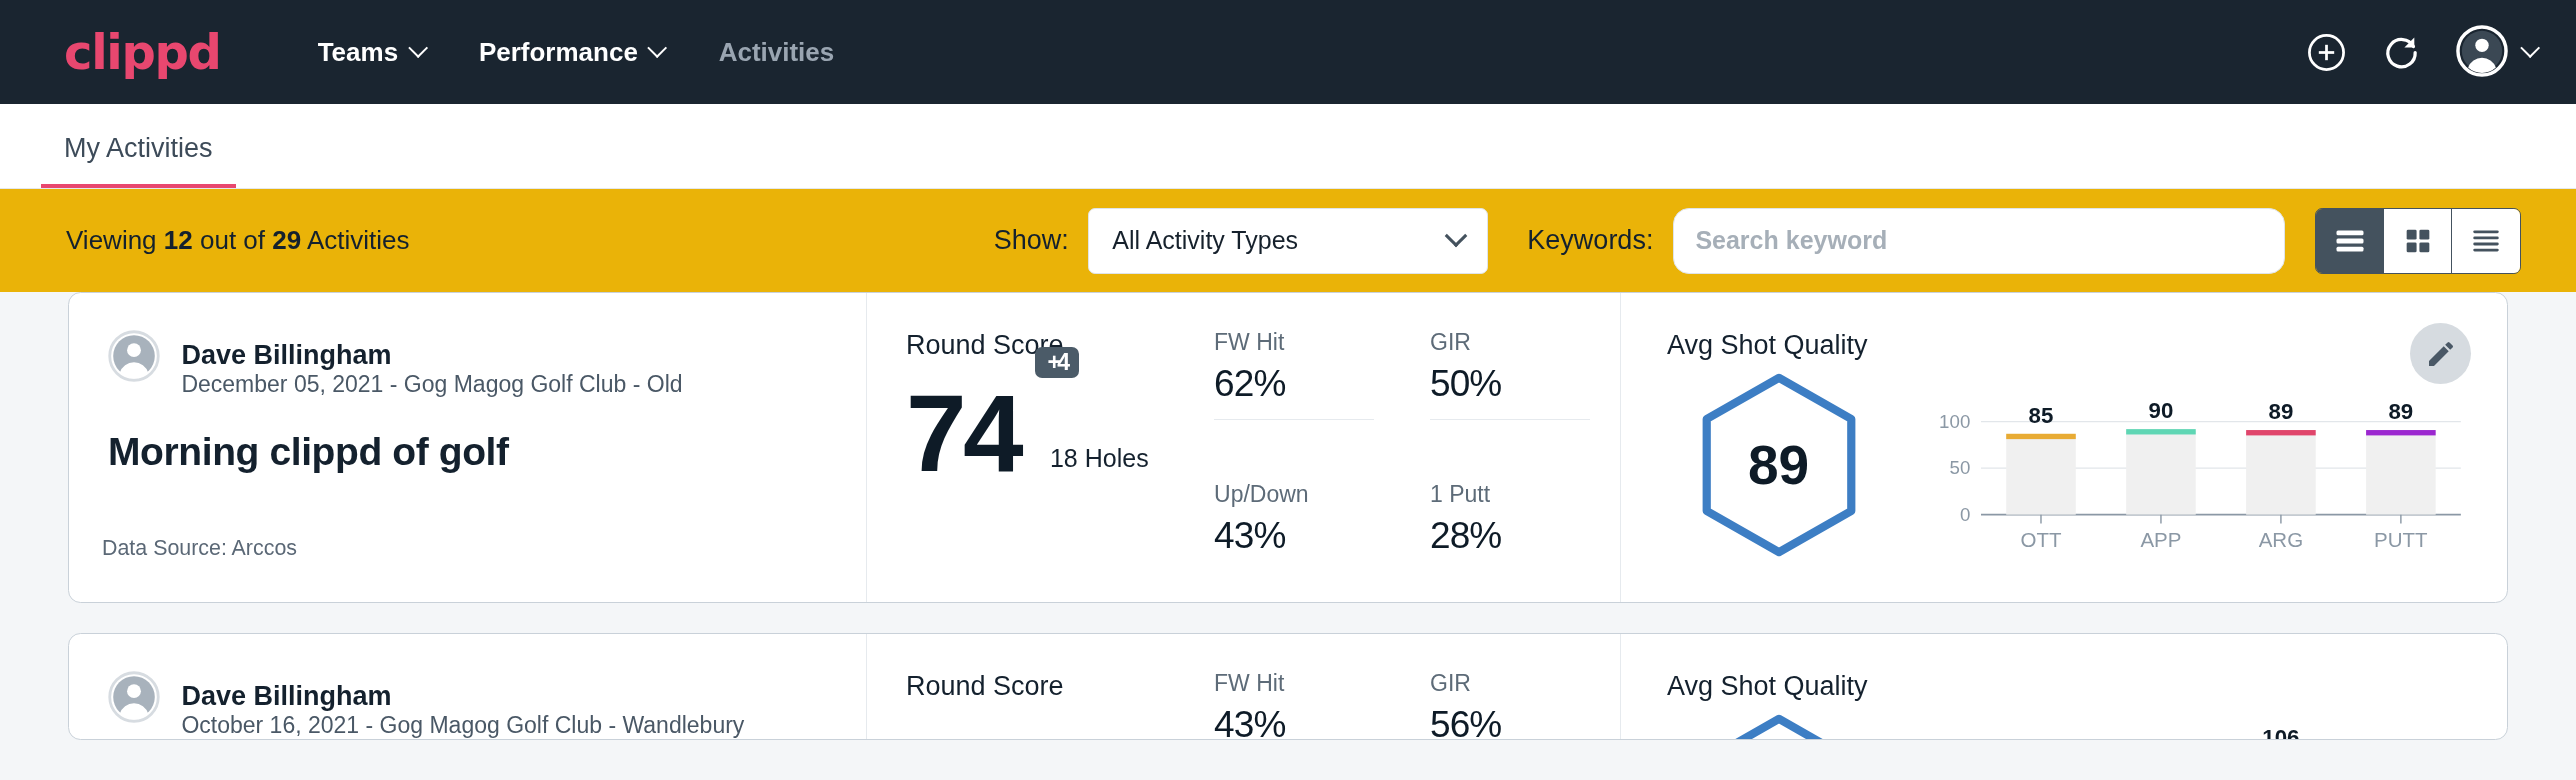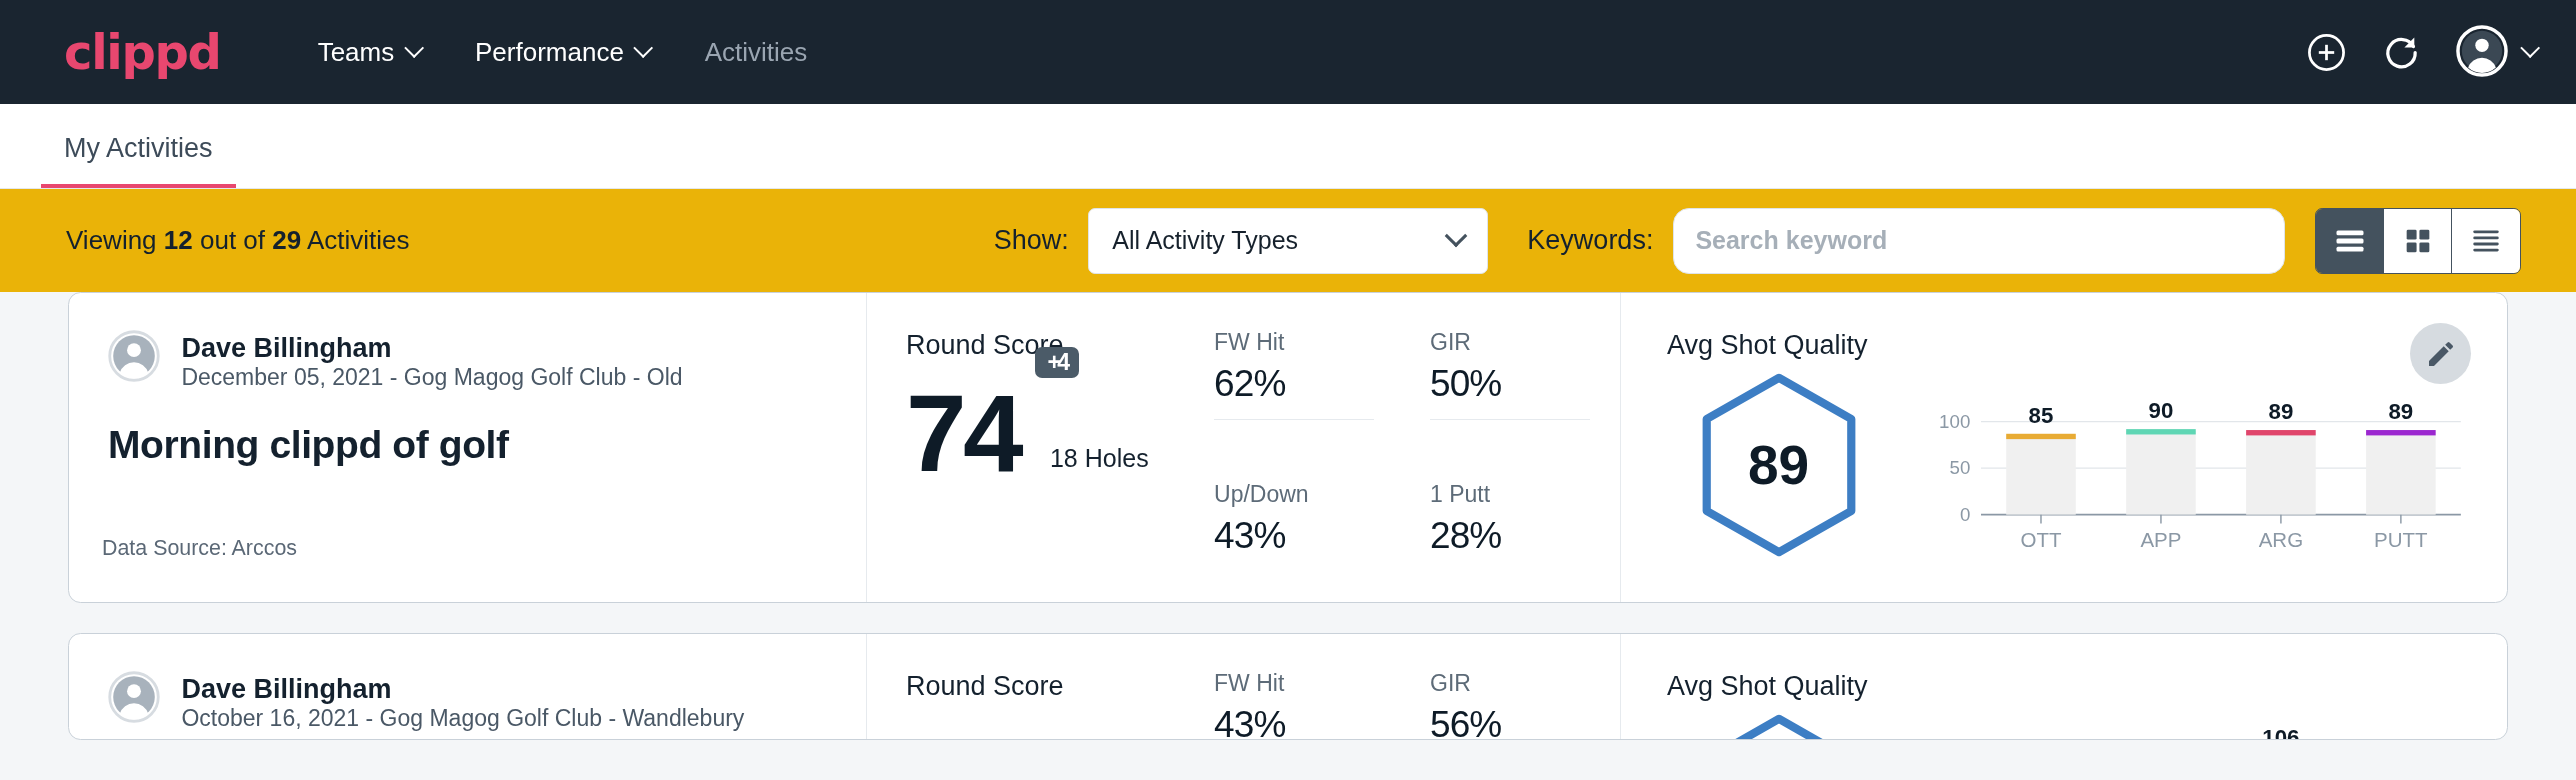--- a/index.html
+++ b/index.html
@@ -40,6 +40,7 @@
     padding: 12.5px 27px;
     cursor: pointer;
     white-space: nowrap;
+    font-weight: bold;
   }
   .nav-item.dim { color: #9aa5b1; }
   .chev {

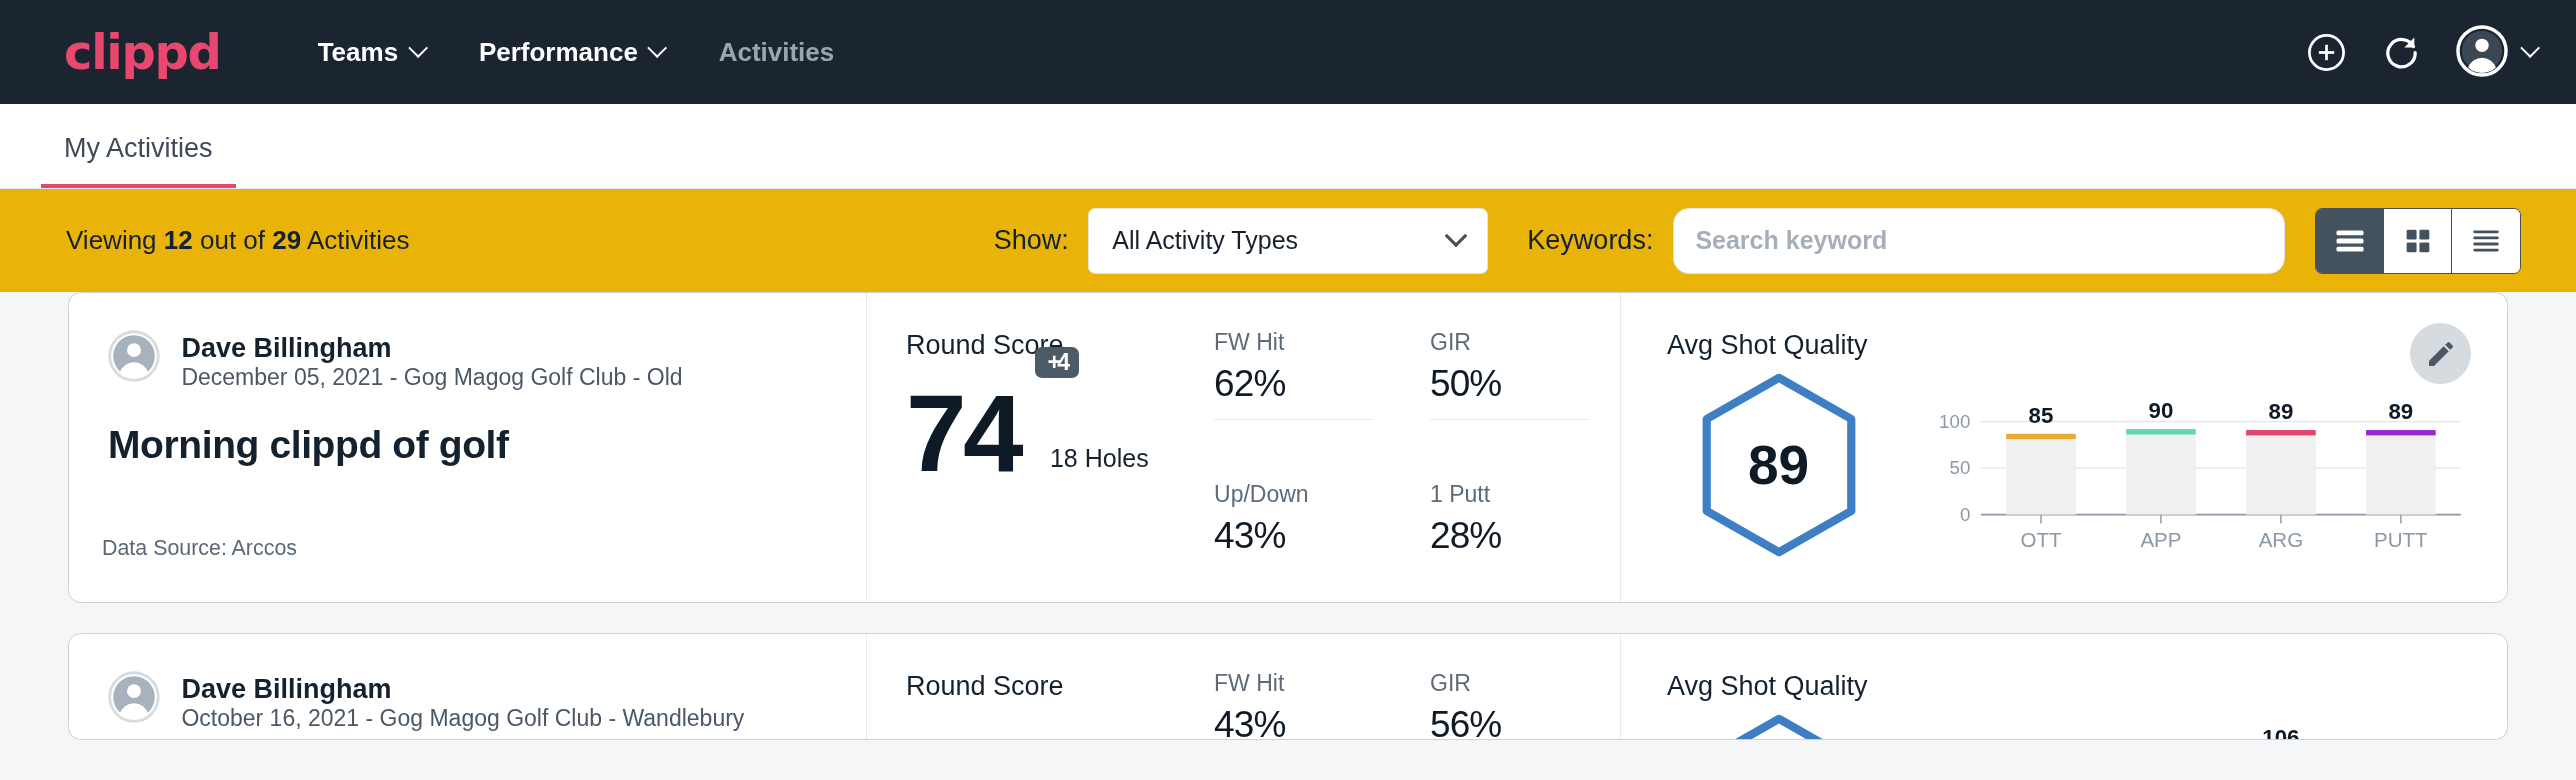--- a/index.html
+++ b/index.html
@@ -158,7 +158,7 @@
   }
   .user-row { display: flex; align-items: flex-start; gap: 21.4px; }
   .user-text { padding-top: 1.8px; }
-  .user-name { font-size: 27px; font-weight: 700; color: #14212e; line-height: 1.2; }
+  .user-name { font-size: 27px; font-weight: 700; color: #14212e; line-height: 1.2; margin-top: 7px; }
   .user-meta { font-size: 23px; color: #4a5866; margin-top: 0; }
   .card-title { font-size: 39px; font-weight: 700; color: #14212e; margin-top: 32px; letter-spacing: -0.4px; }
   .data-source { font-size: 21.4px; color: #5b6876; position: absolute; bottom: 41px; left: 33px; }

